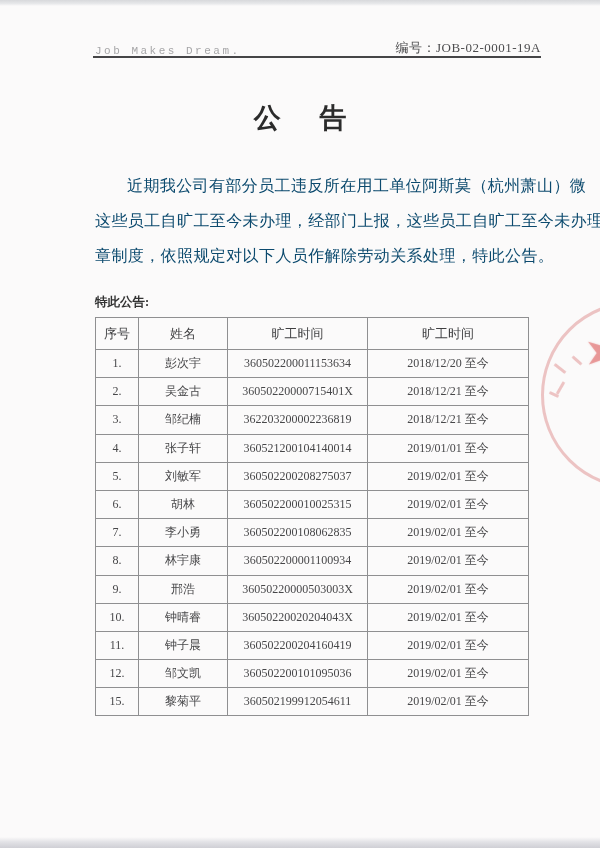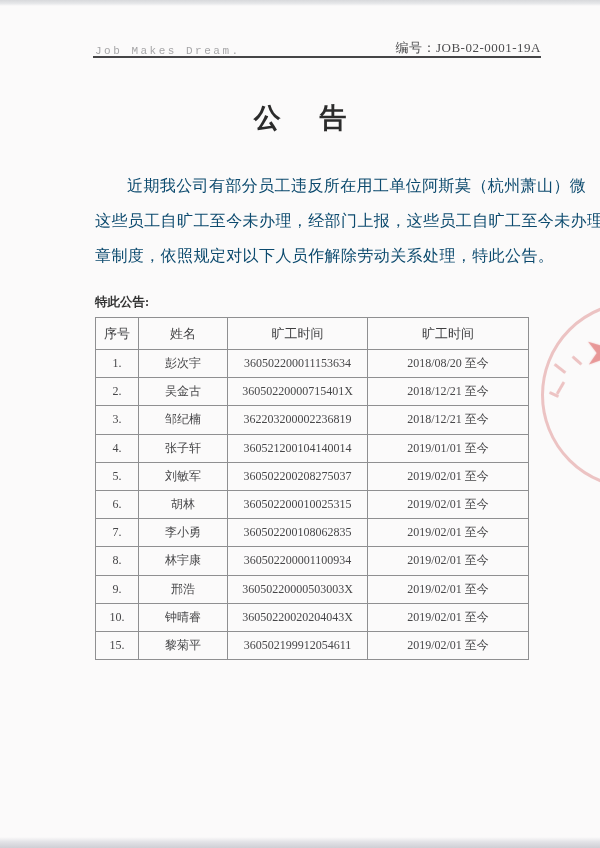--- a/index.html
+++ b/index.html
@@ -148,7 +148,7 @@
           <td>1.</td>
           <td>彭次宇</td>
           <td>360502200011153634</td>
-          <td>2018/08/20 至今</td>
+          <td>2018/12/20 至今</td>
         </tr>
         <tr>
           <td>2.</td>

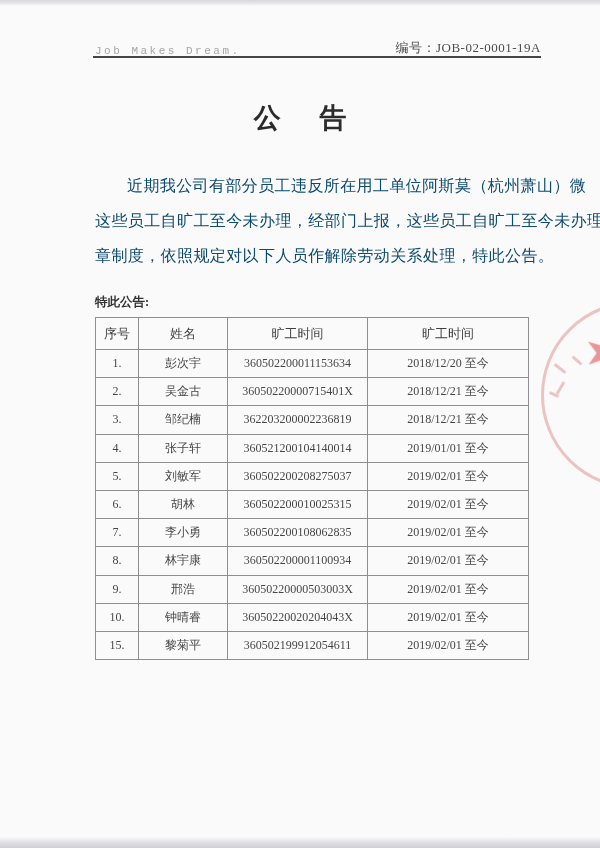--- a/index.html
+++ b/index.html
@@ -205,6 +205,12 @@
           <td>2019/02/01 至今</td>
         </tr>
         <tr>
+          <td>11.</td>
+          <td>钟子晨</td>
+          <td>360502200204160419</td>
+          <td>2019/02/01 至今</td>
+        </tr>
+        <tr>
           <td>15.</td>
           <td>黎菊平</td>
           <td>360502199912054611</td>

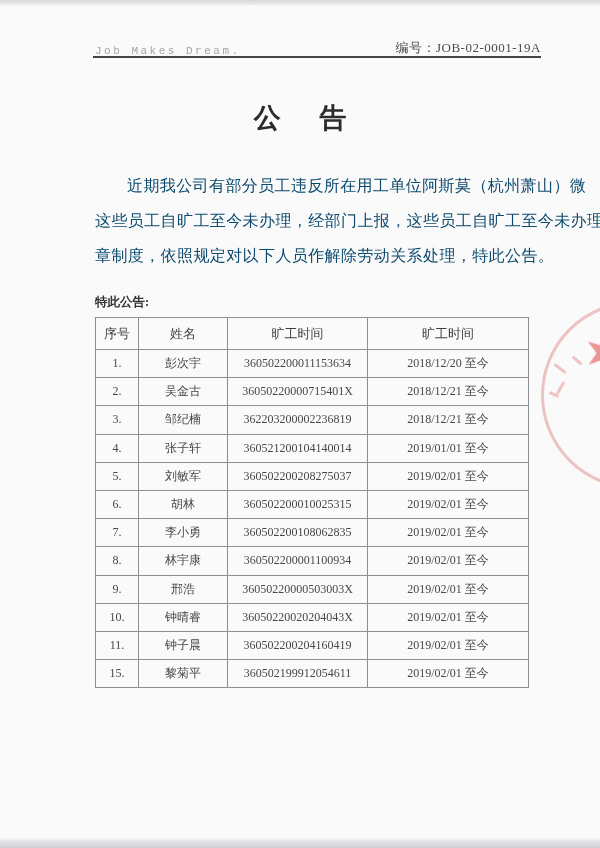--- a/index.html
+++ b/index.html
@@ -211,6 +211,12 @@
           <td>2019/02/01 至今</td>
         </tr>
         <tr>
+          <td>12.</td>
+          <td>邹文凯</td>
+          <td>360502200101095036</td>
+          <td>2019/02/01 至今</td>
+        </tr>
+        <tr>
           <td>15.</td>
           <td>黎菊平</td>
           <td>360502199912054611</td>

